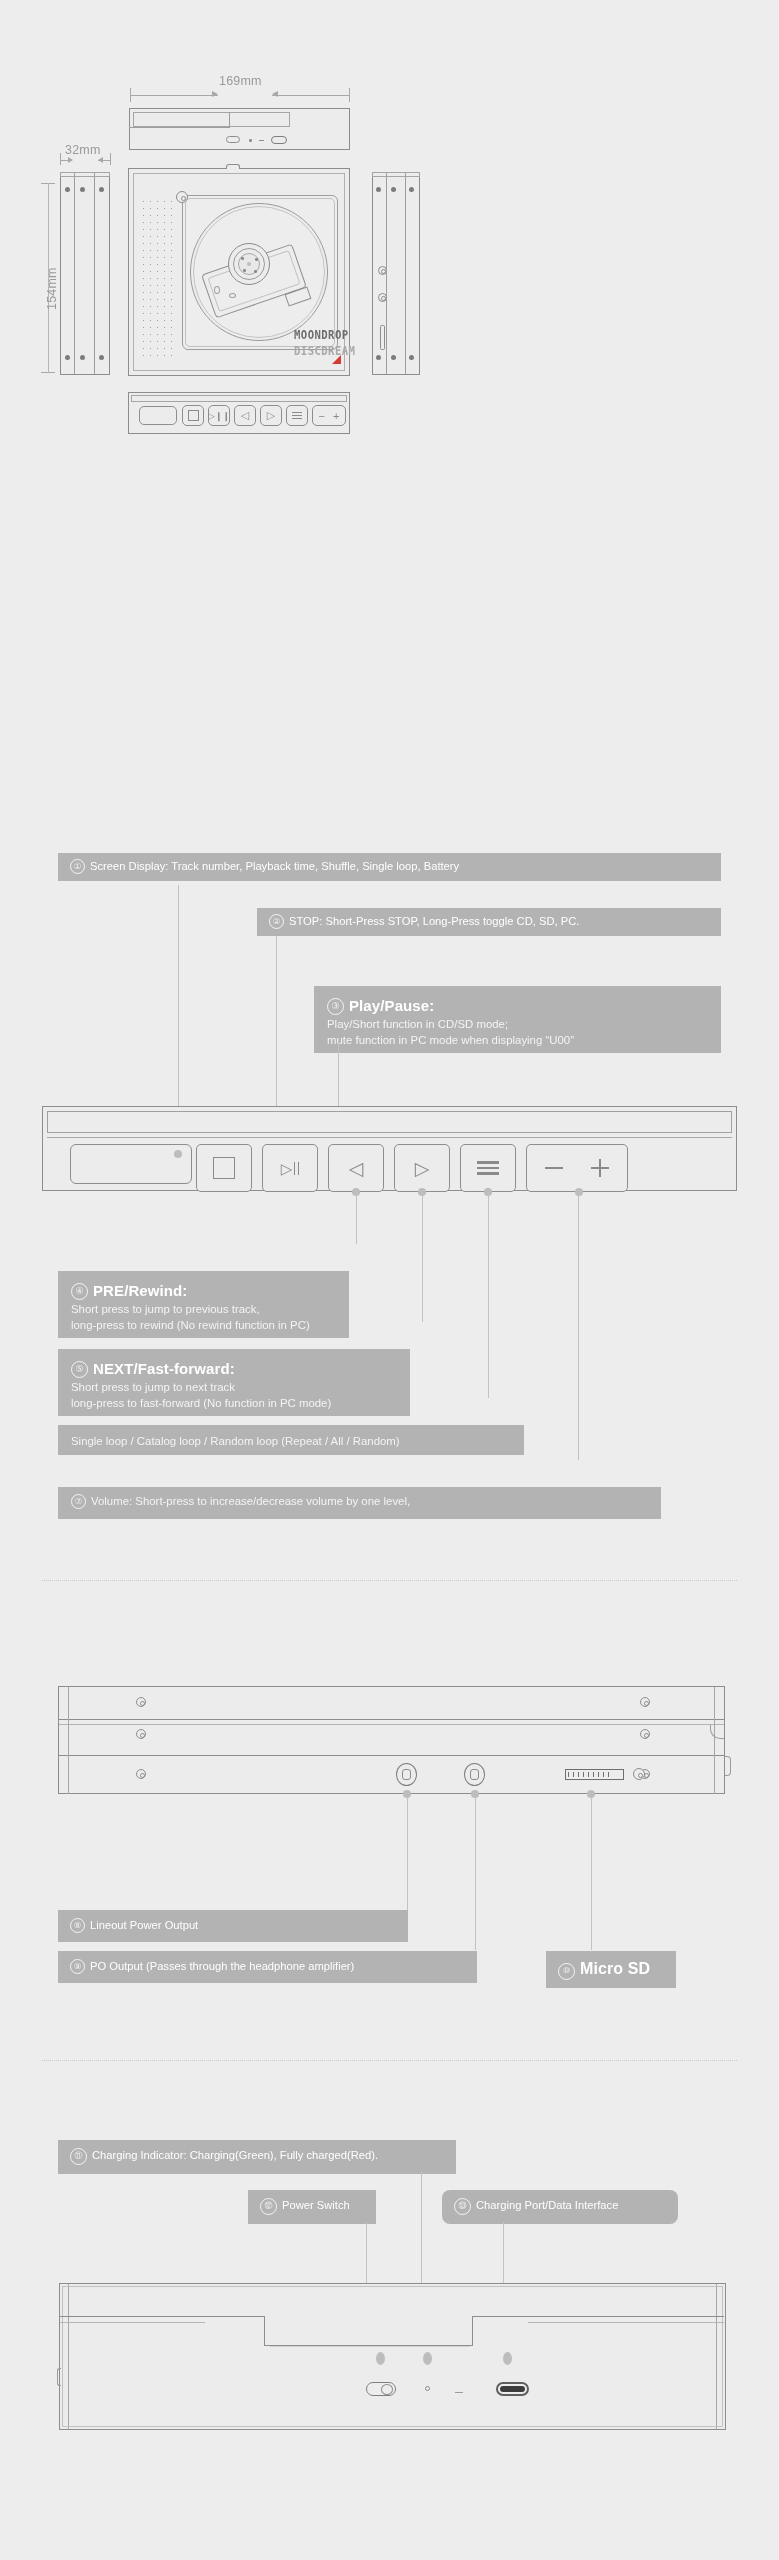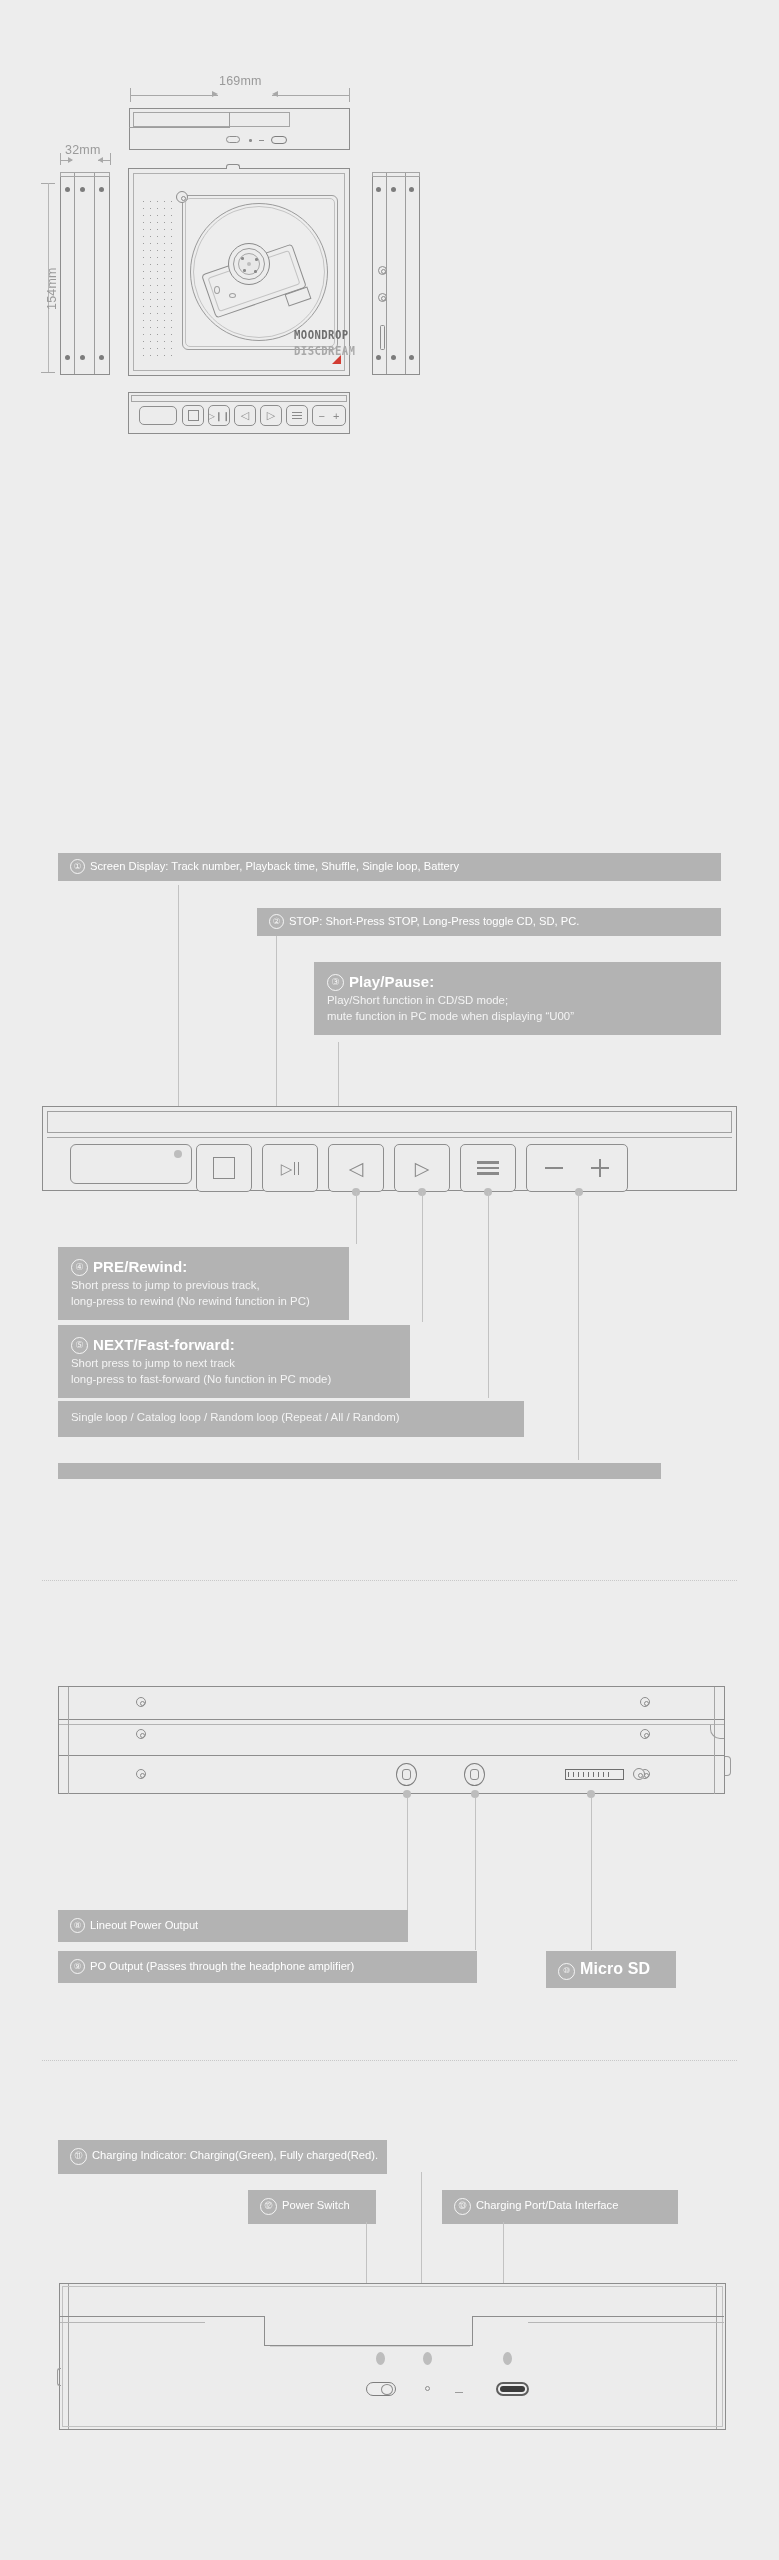--- a/index.html
+++ b/index.html
@@ -51,7 +51,7 @@
   }
   .callout .title .num{width:15px;height:15px;line-height:14px;font-size:9.5px;vertical-align:2px;font-weight:normal;}
   .callout .body{font-size:11.4px;line-height:15.5px;color:#f4f4f4;}
-  .callout.big{padding:9px 14px 11px 13px;}
+  .callout.big{padding:9px 14px 5px 13px;margin-top:24px;}
 
   
   .dashsep{

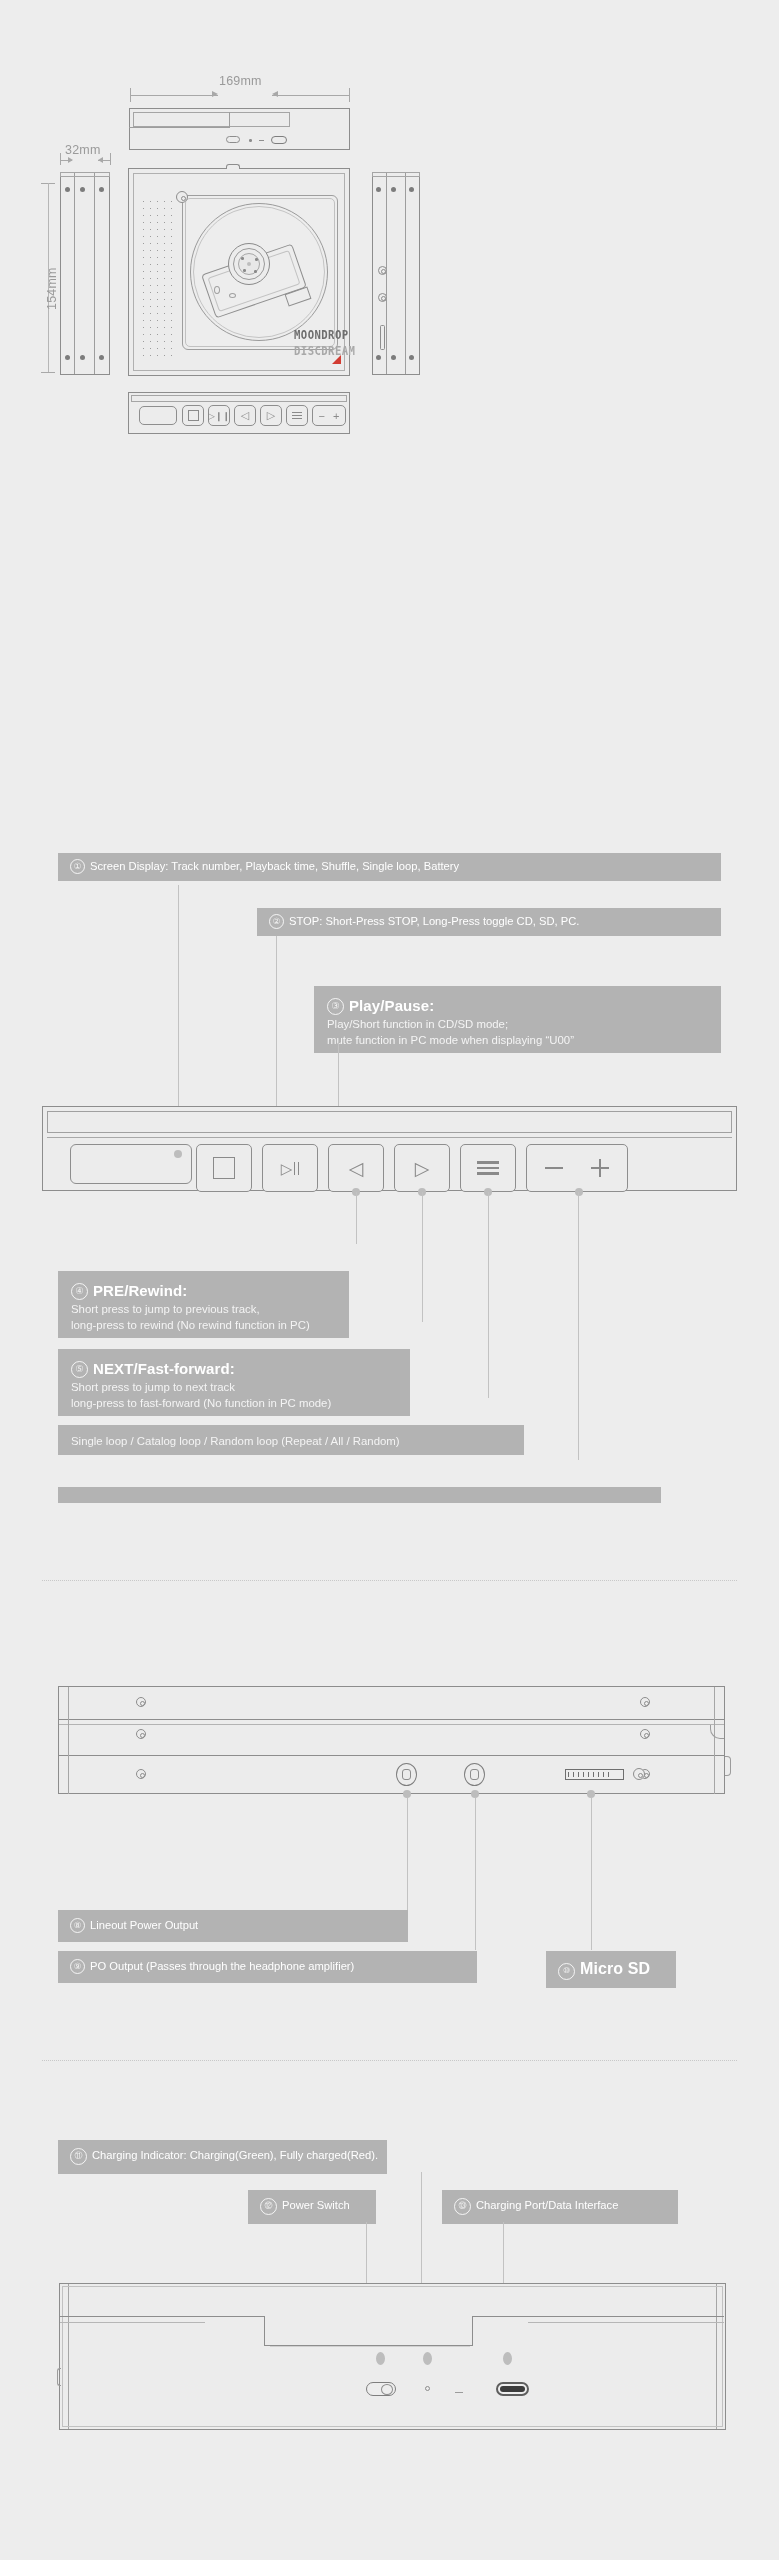--- a/index.html
+++ b/index.html
@@ -340,6 +340,9 @@
 
     <div class="leader" style="left:578px;top:1192px;height:268px;"></div>
     <div class="callout big" style="left:58px;top:1463px;width:603px;padding-top:7px;padding-bottom:9px;">
+      <div class="body">
+        <span class="num">⑦</span><span>Volume: Short-press to increase/decrease volume by one level,</span>
+      </div>
     </div>
   </div>
 

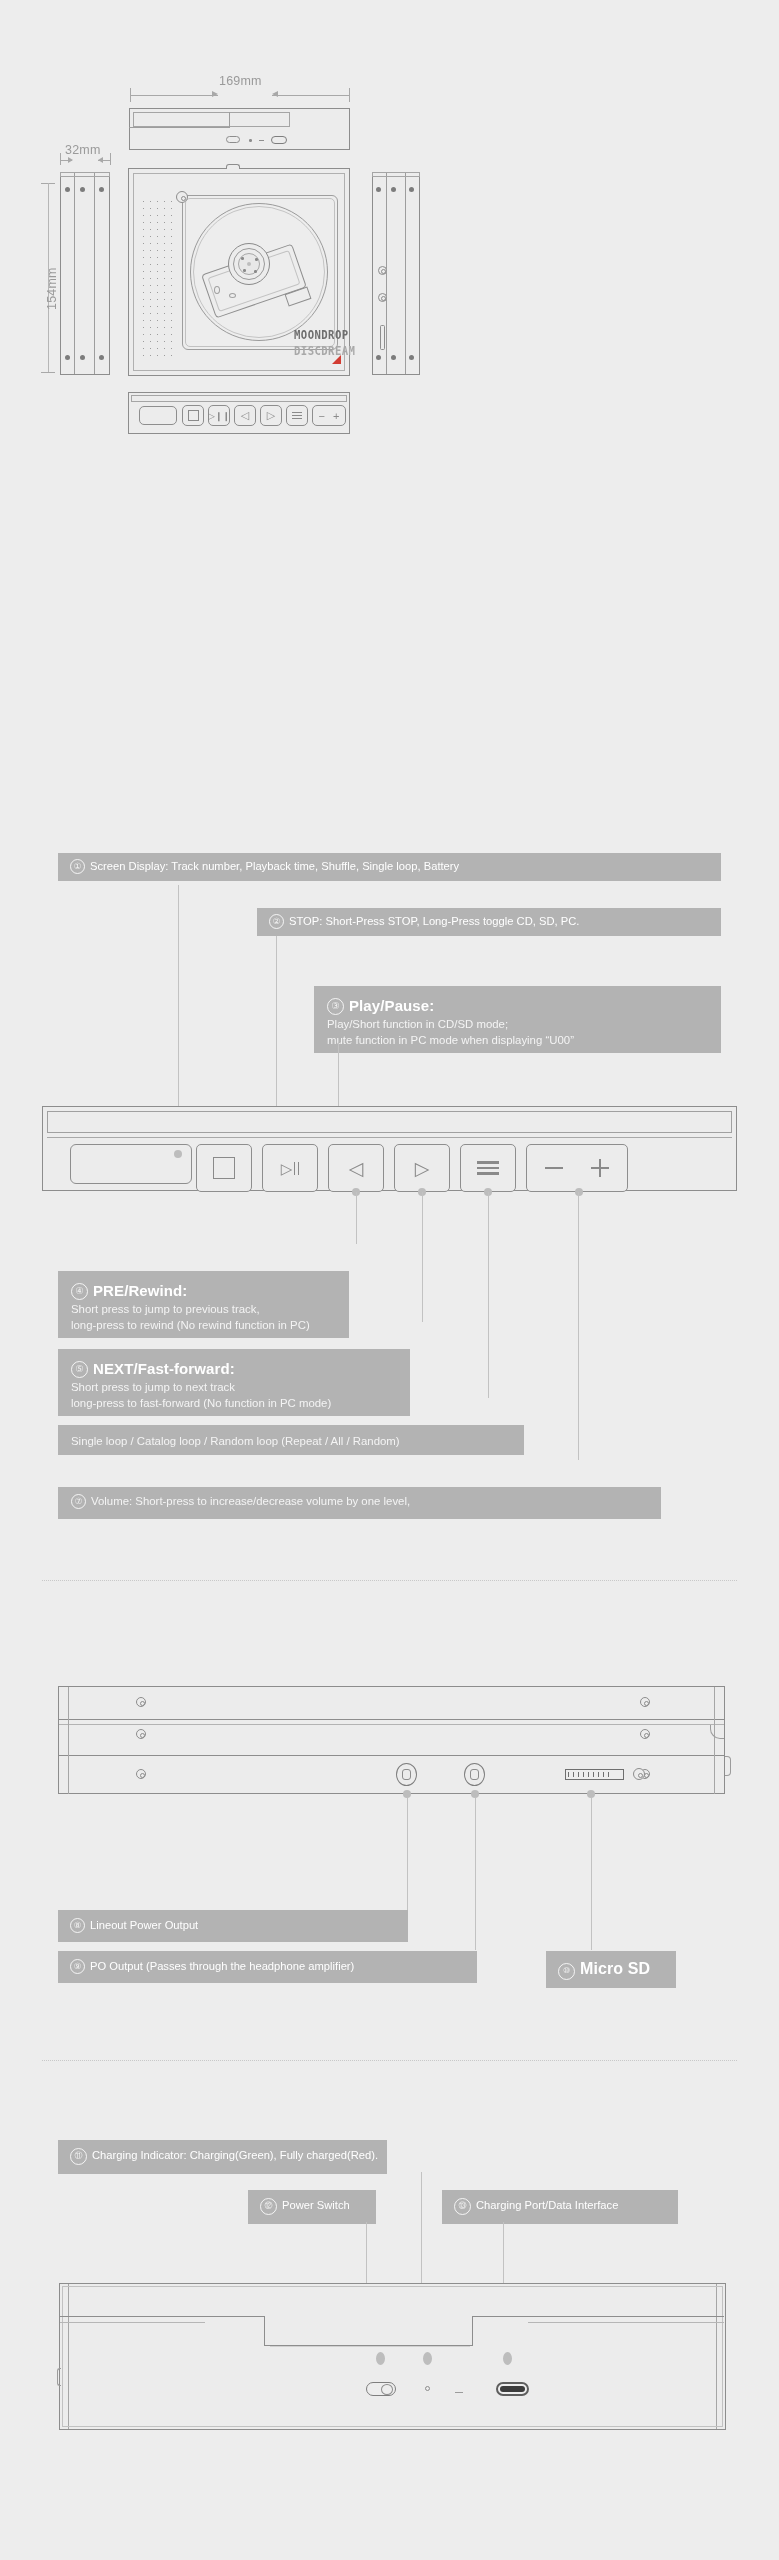--- a/index.html
+++ b/index.html
@@ -407,7 +407,7 @@
 
   <div>
 
-    <div class="callout" style="left:58px;top:2140px;width:329px;padding-top:8px;padding-bottom:9px;">
+    <div class="callout" style="left:58px;top:2140px;width:398px;padding-top:8px;padding-bottom:9px;">
       <span class="num wide">⑪</span><span>Charging Indicator: Charging(Green), Fully charged(Red).</span>
     </div>
     <div class="leader" style="left:421px;top:2172px;height:233px;"></div>

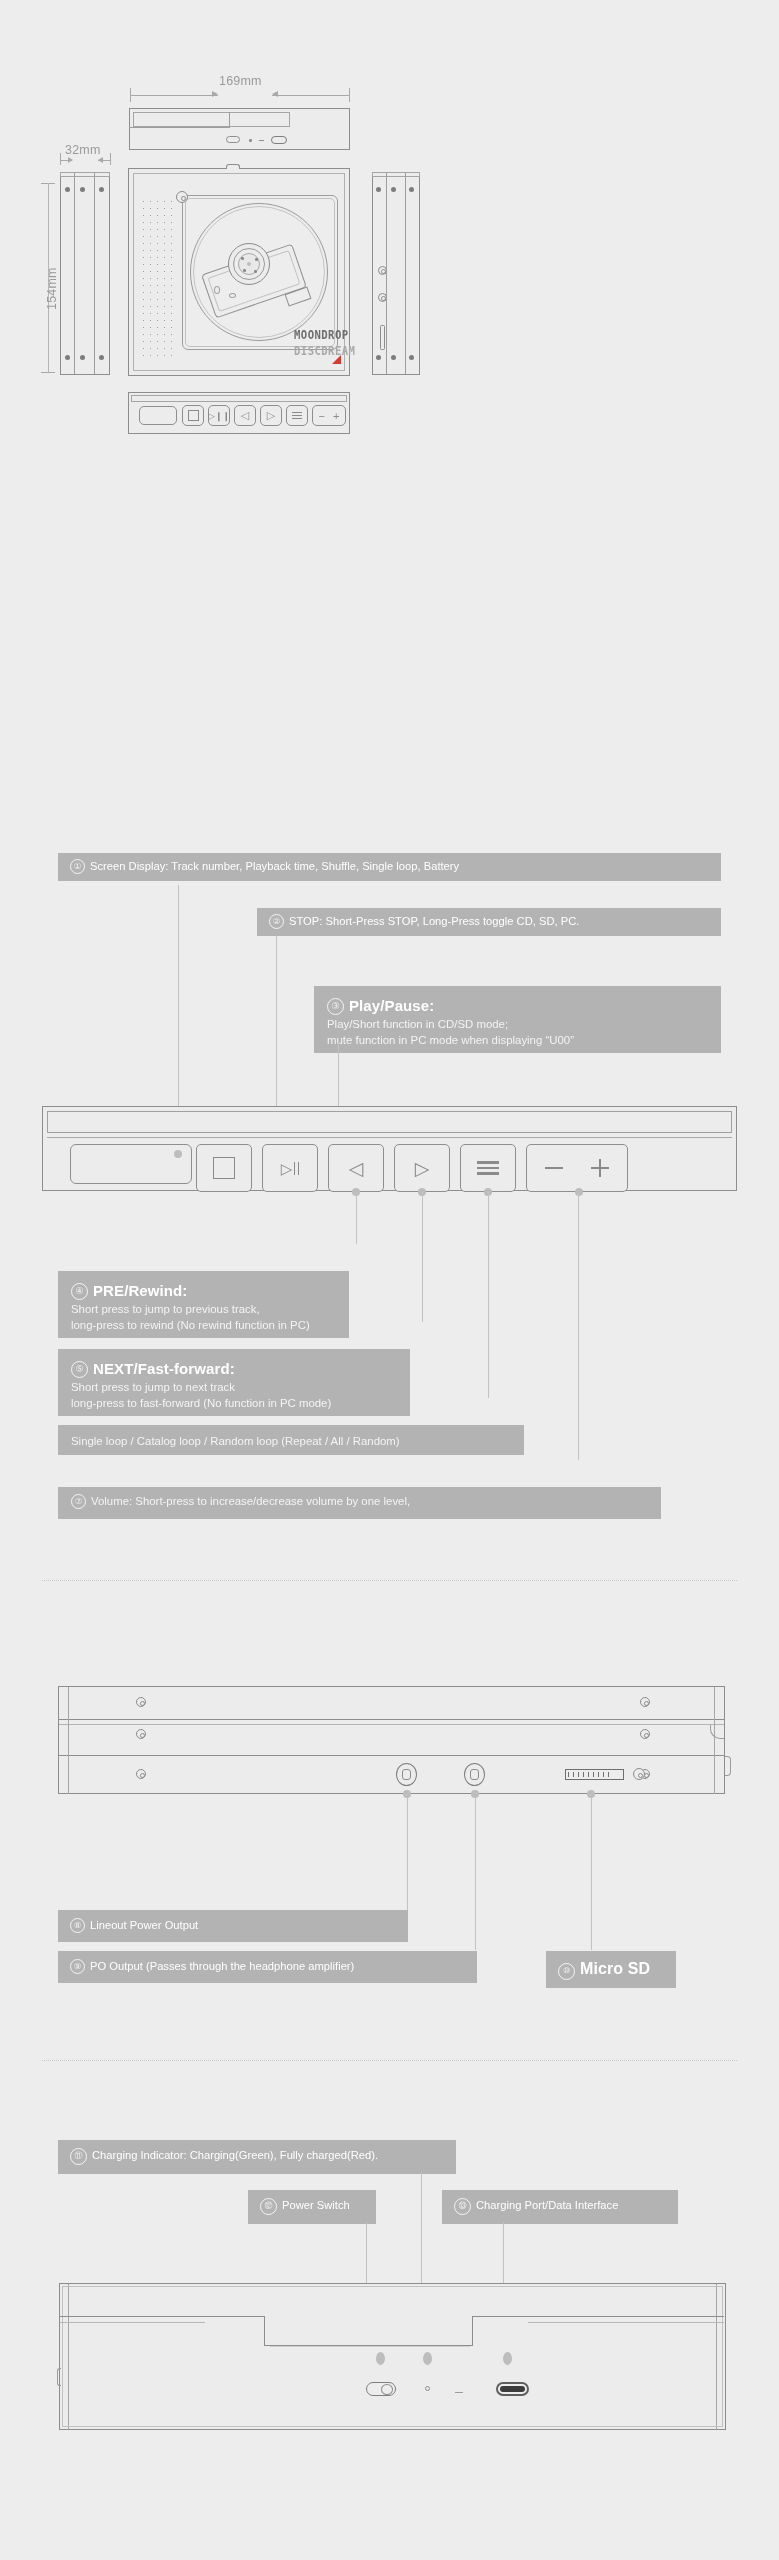--- a/index.html
+++ b/index.html
@@ -417,7 +417,7 @@
     </div>
     <div class="leader" style="left:366px;top:2222px;height:183px;"></div>
 
-    <div class="callout" style="left:442px;top:2190px;width:236px;padding-top:8px;padding-bottom:9px;">
+    <div class="callout" style="left:442px;top:2190px;width:236px;padding-top:8px;padding-bottom:9px;border-radius:8px;">
       <span class="num wide">⑬</span><span>Charging Port/Data Interface</span>
     </div>
     <div class="leader" style="left:503px;top:2222px;height:183px;"></div>

